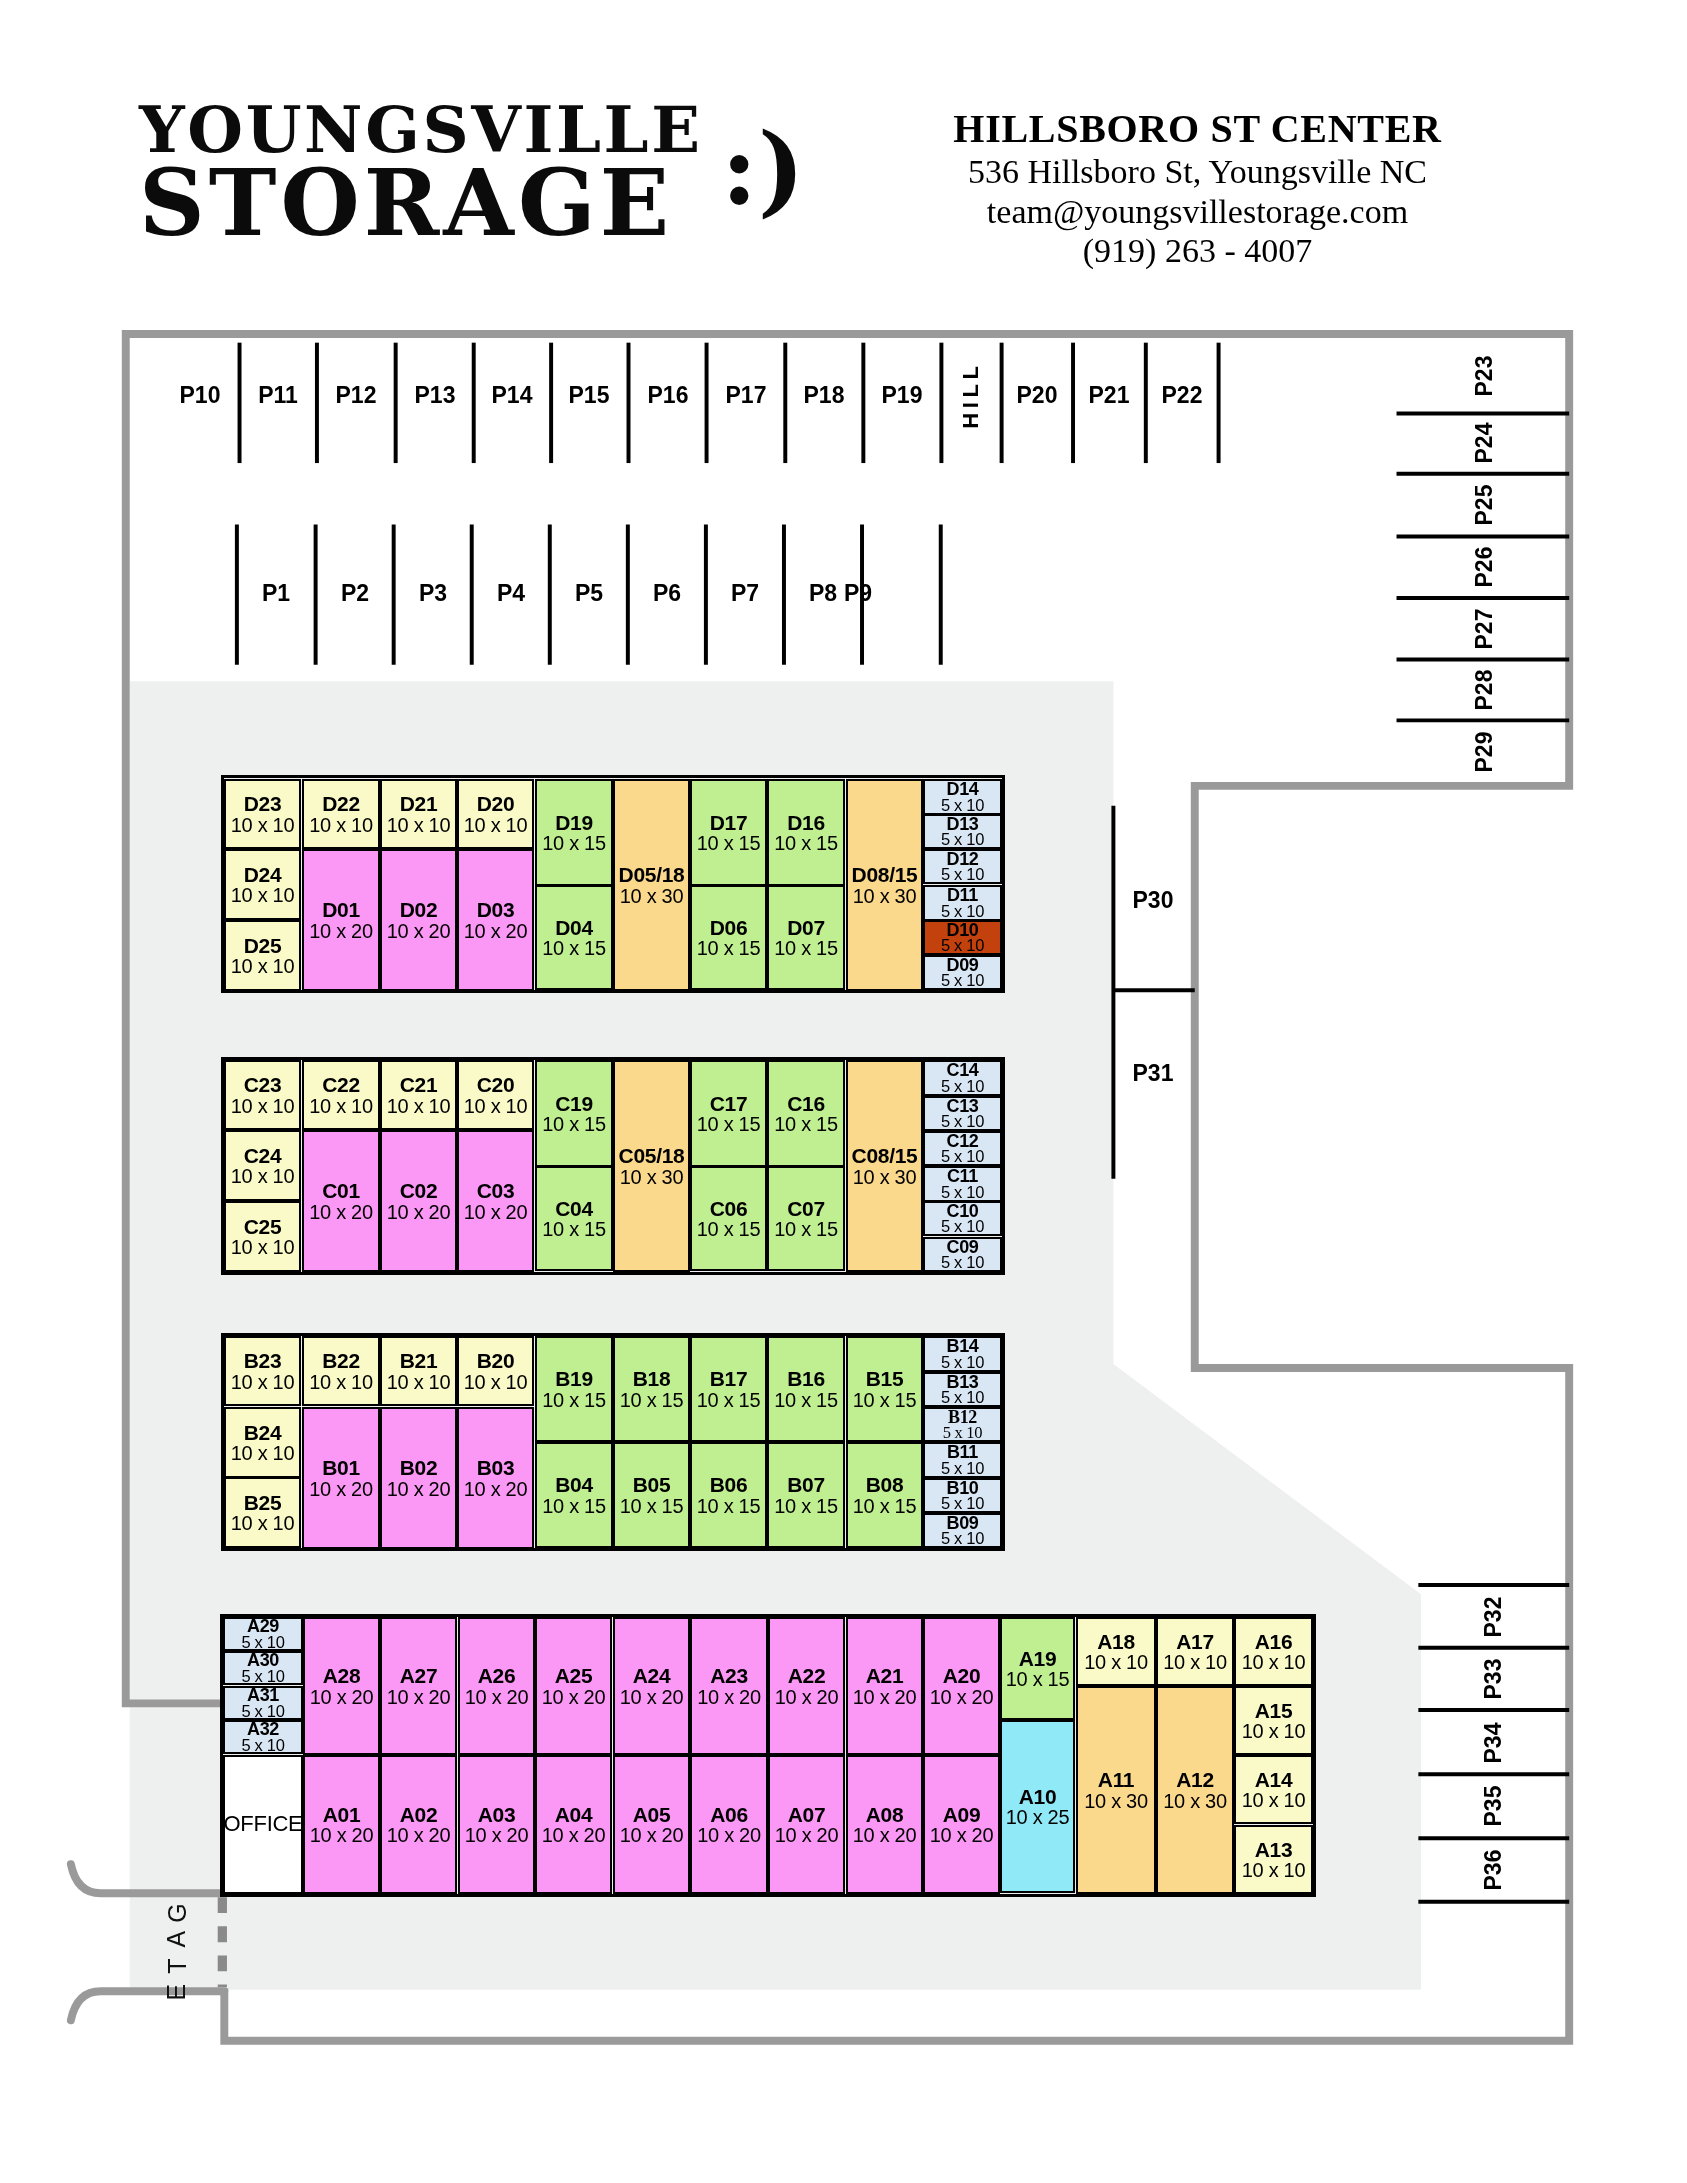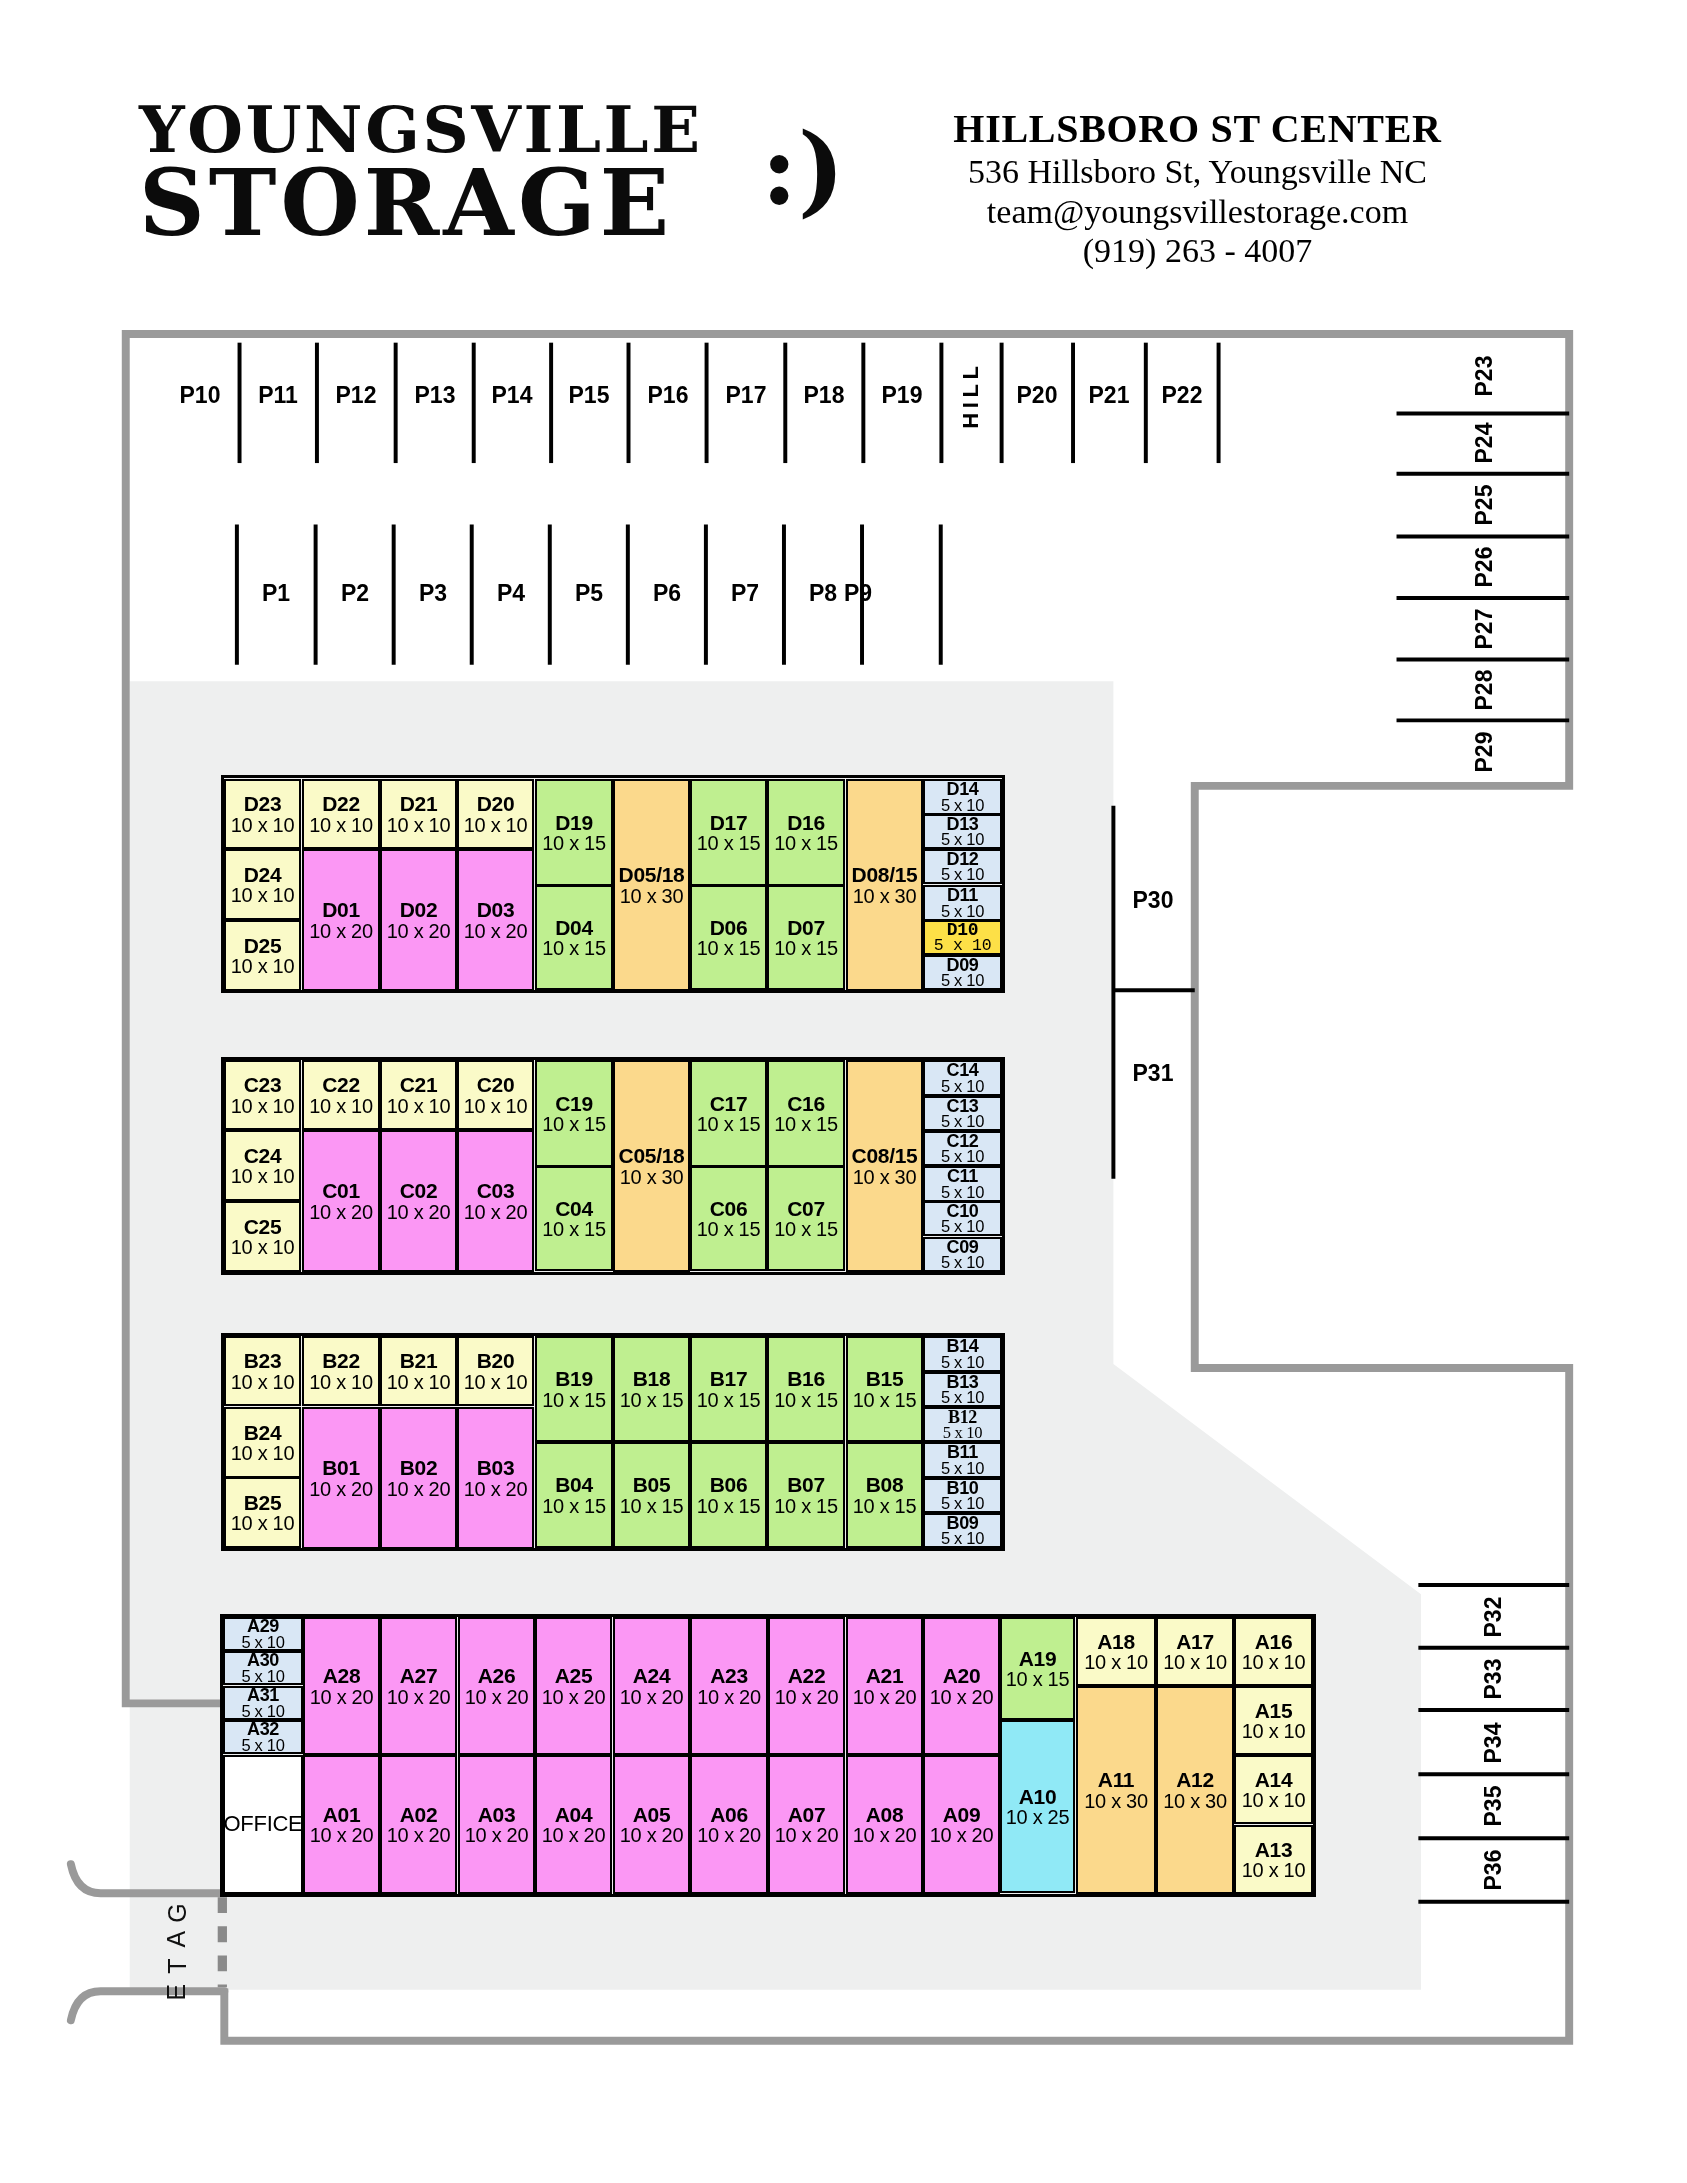--- a/index.html
+++ b/index.html
@@ -6,7 +6,7 @@
   #canvas{position:relative;width:1687px;height:2183px;background:#fff;overflow:hidden;
           font-family:"Liberation Sans",sans-serif;}
   
-  .brand{position:absolute;left:139px;top:99px;display:flex;align-items:center;color:#0b0b0b;gap:40px;}
+  .brand{position:absolute;left:139px;top:99px;display:flex;align-items:center;color:#0b0b0b;}
   .brand-text{display:flex;flex-direction:column;font-family:"DejaVu Serif",serif;font-weight:bold;line-height:.96;}
   .brand-l1{font-size:64px;letter-spacing:2.6px;}
   .brand-l2{font-size:91px;letter-spacing:4px;}

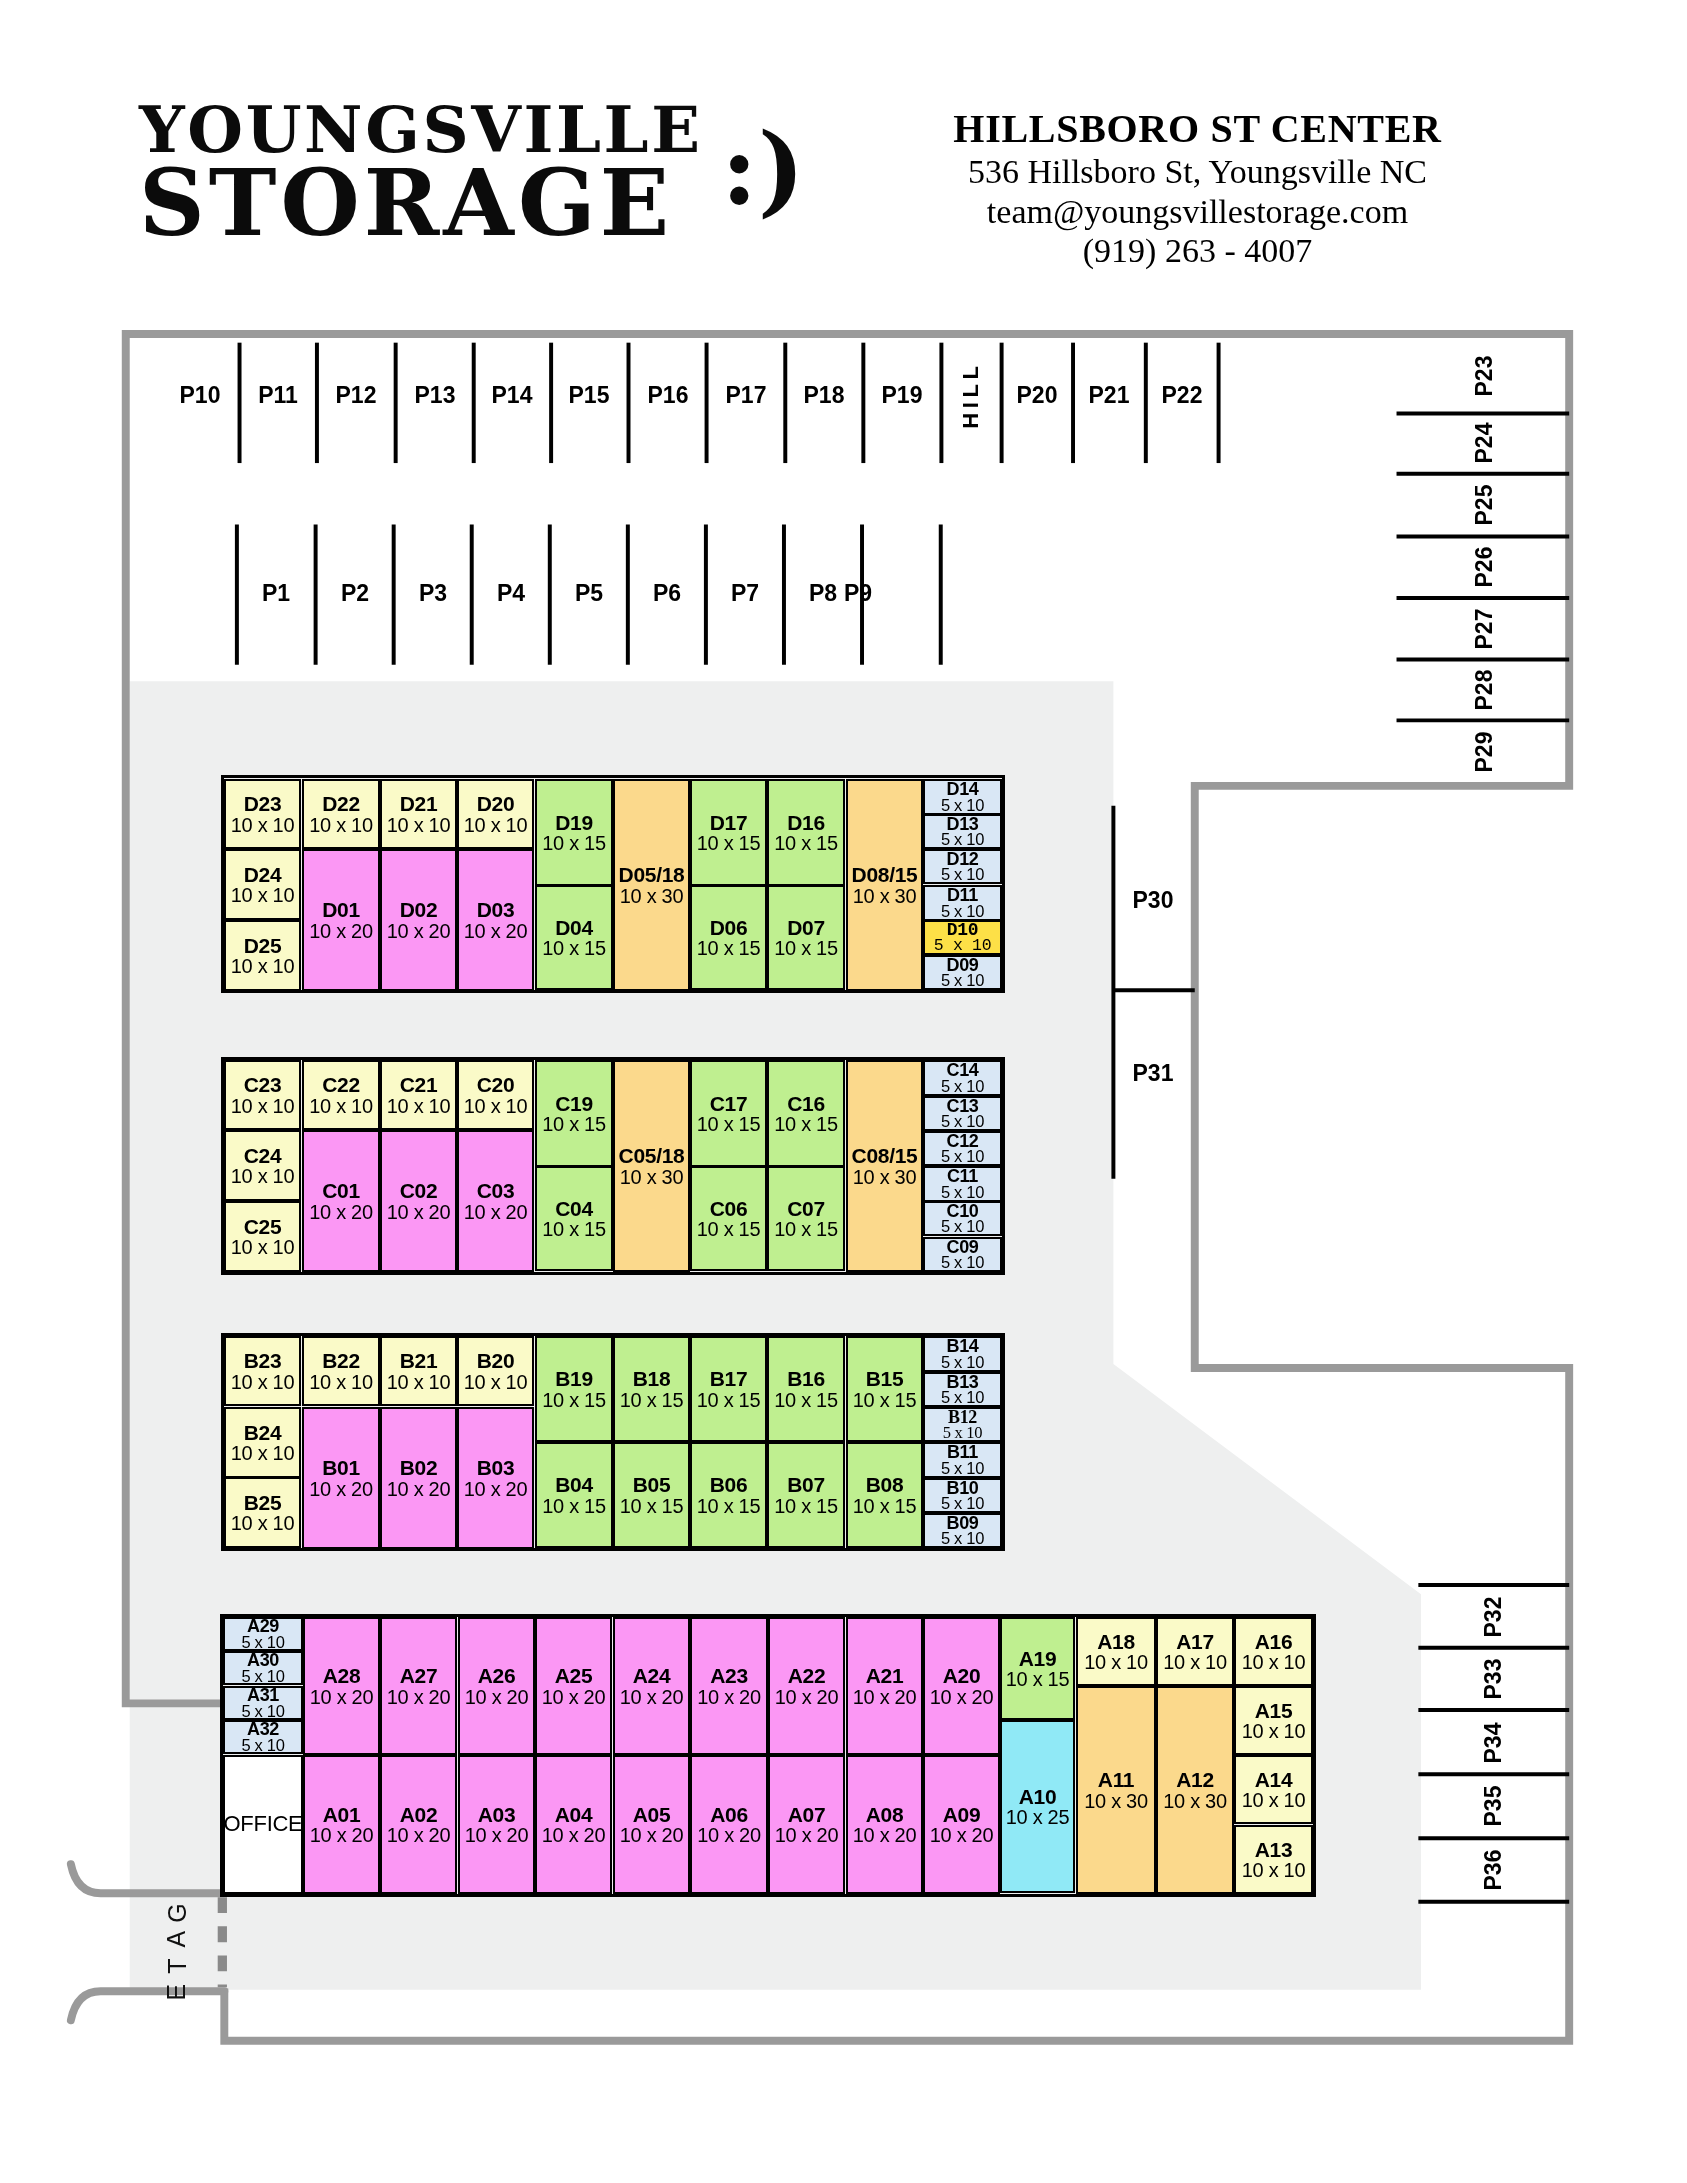--- a/index.html
+++ b/index.html
@@ -188,7 +188,7 @@
         <span class="u-name">D11</span>
         <span class="u-size">5 x 10</span>
       </div>
-      <div class="unit u5" style="left: 923px; top: 920px; width: 79px; height: 35px; background: #fde047; font-family: Liberation Mono, monospace;">
+      <div class="unit u5" style="left: 923px; top: 920px; width: 79px; height: 35px; background: #c2410c;">
         <span class="u-name">D10</span>
         <span class="u-size">5 x 10</span>
       </div>

